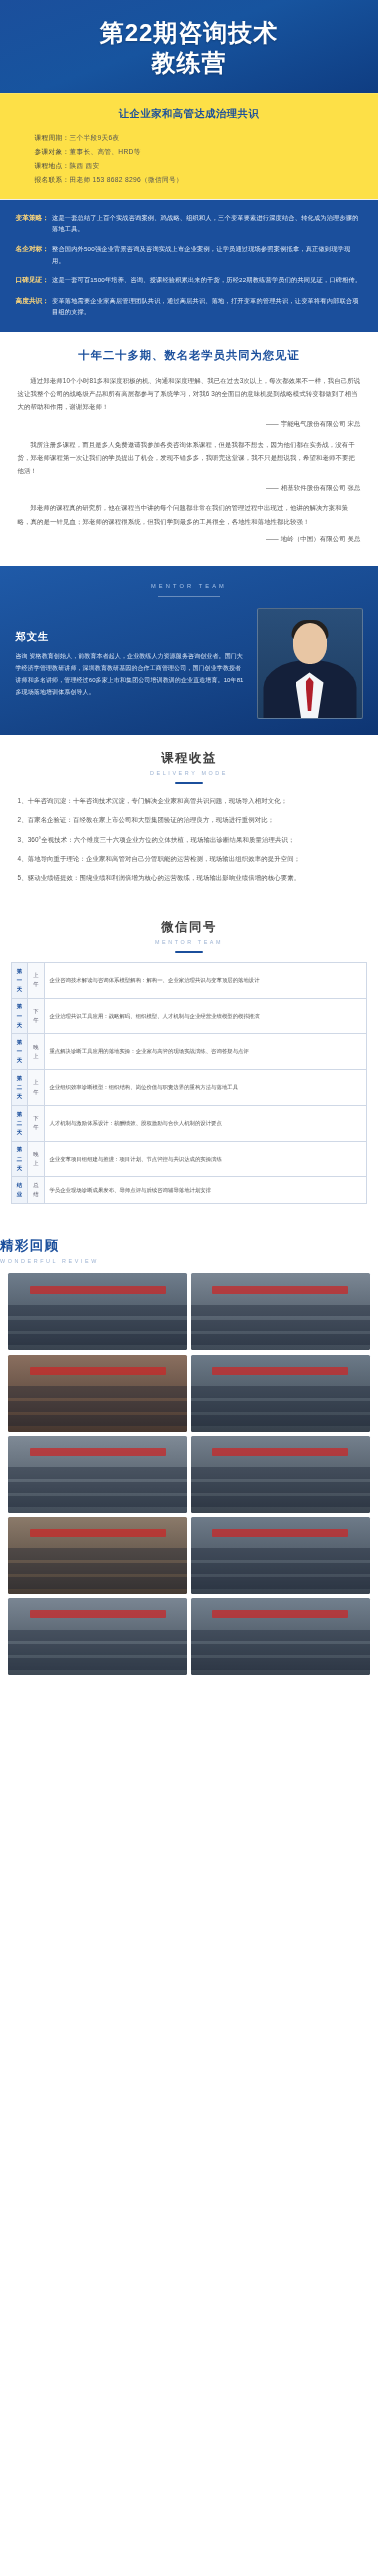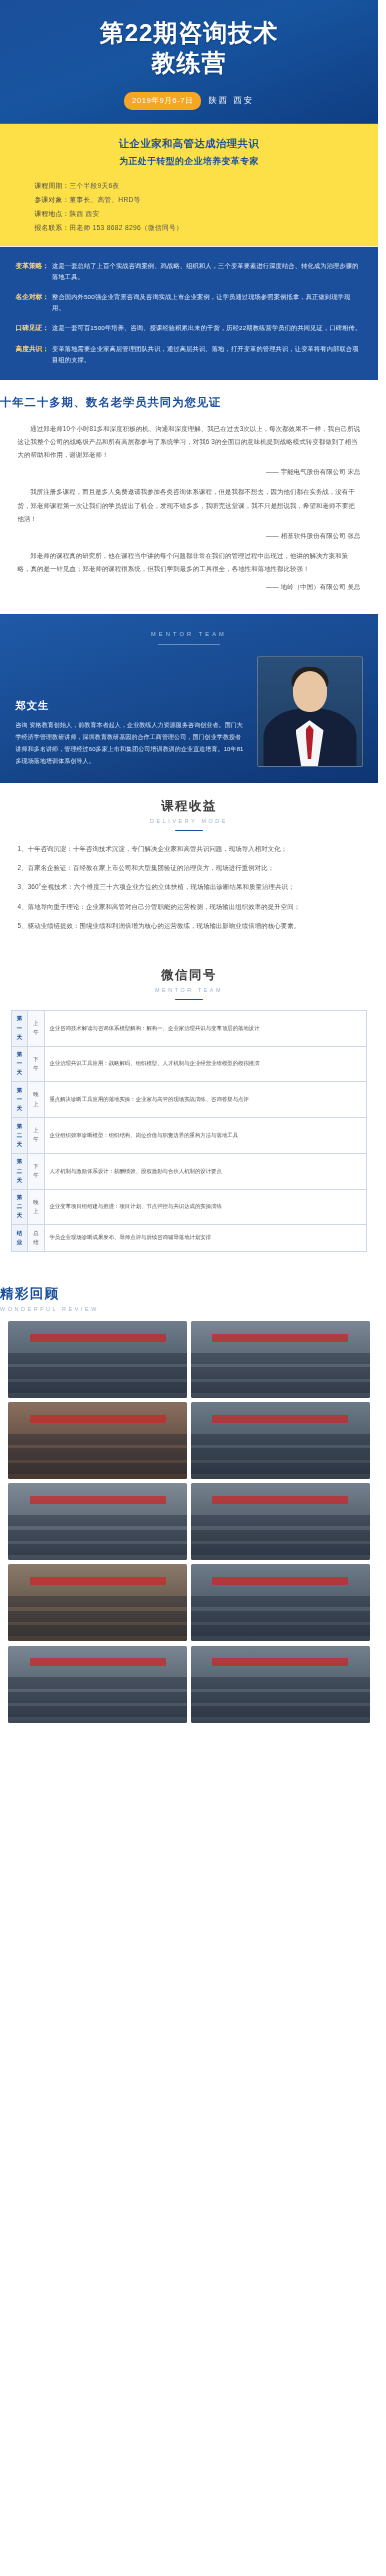--- a/index.html
+++ b/index.html
@@ -316,10 +316,6 @@
       <span>第22期咨询技术</span><br>
       <span>教练营</span>
     </h1>
-    <div class="hero-meta">
-      <span class="pill">2019年9月6-7日</span>
-      <span class="hero-city">陕西 西安</span>
-    </div>
   </div>
 
   <div class="intro">

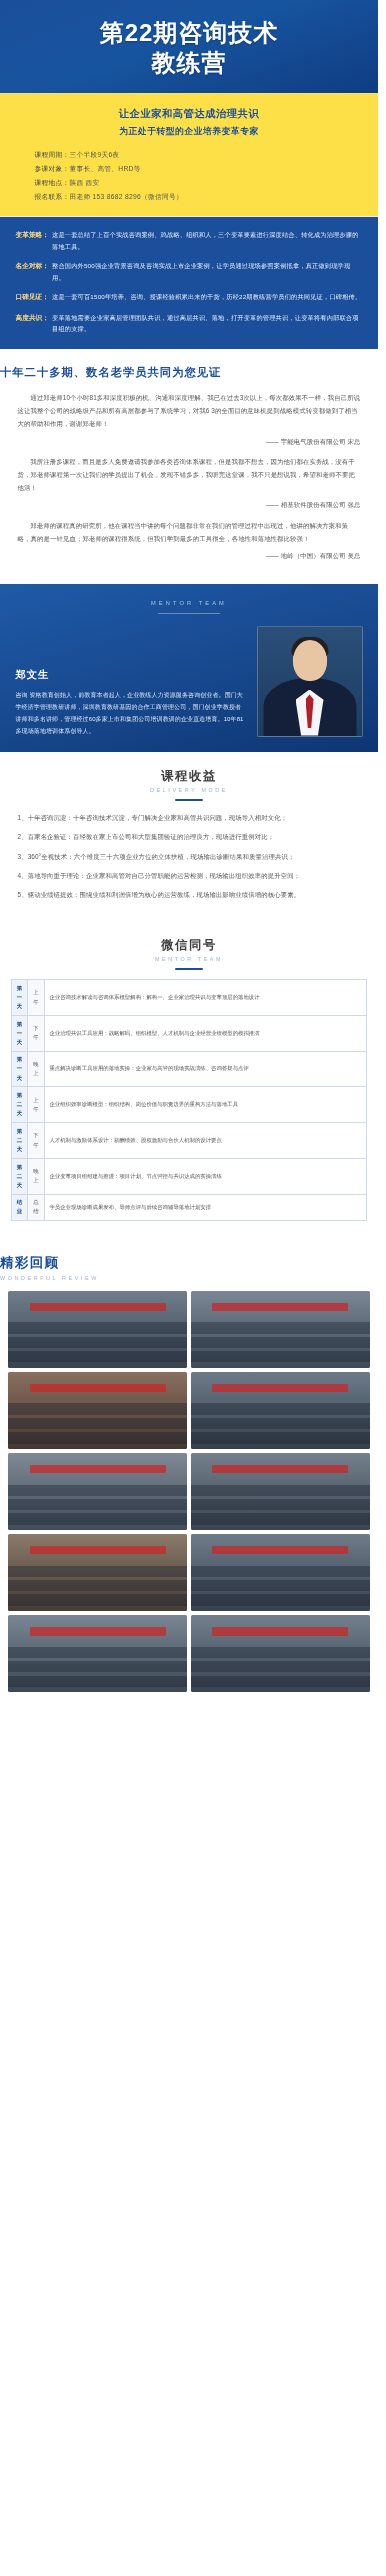--- a/index.html
+++ b/index.html
@@ -320,7 +320,6 @@
 
   <div class="intro">
     <div class="lead1">让企业家和高管达成治理共识</div>
-    <div class="lead2">为正处于转型的企业培养变革专家</div>
     <div class="info-list">
       <div class="info-row">
         <span class="k">课程周期：</span><span class="v">三个半段9天6夜</span>

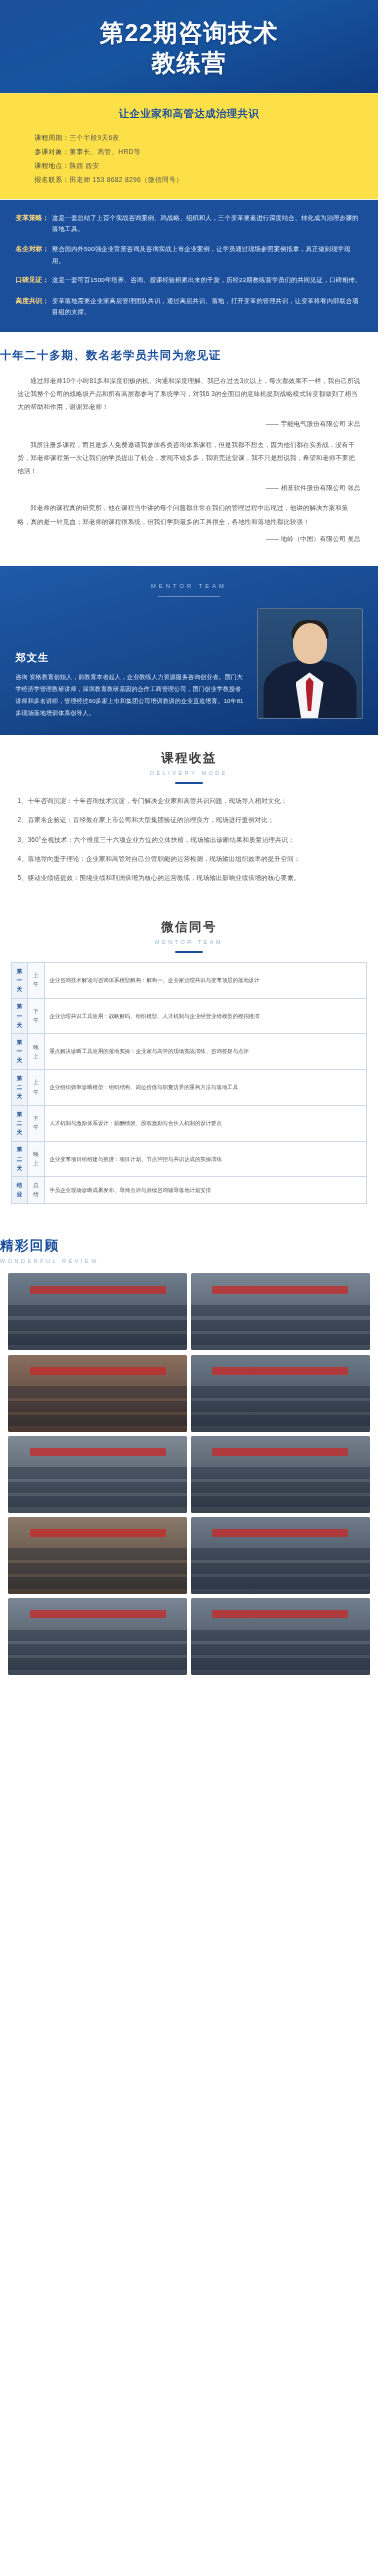--- a/index.html
+++ b/index.html
@@ -118,7 +118,7 @@
 
   
   .sec-title-plain {
-    text-align:left;
+    text-align:center;
     font-size:11.3px;
     color:#1b4f9c;
     font-weight:bold;

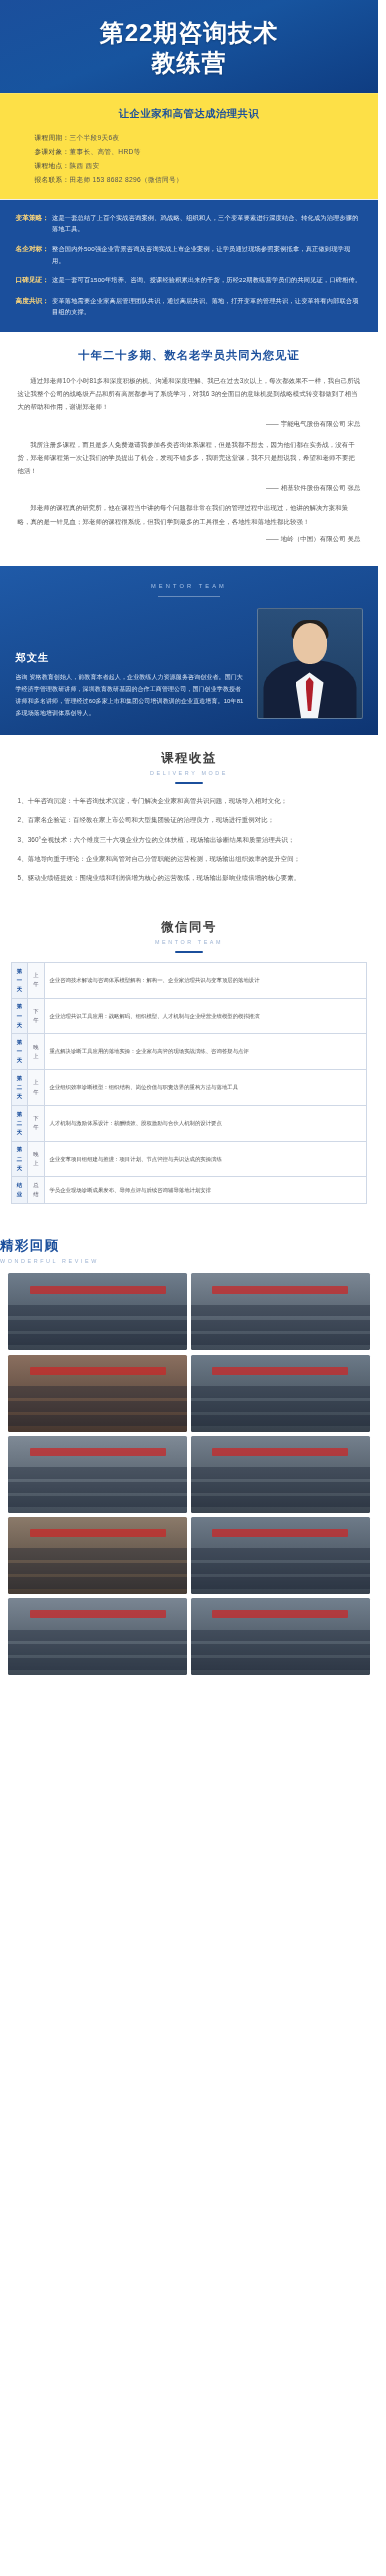--- a/index.html
+++ b/index.html
@@ -175,7 +175,7 @@
     display:flex;
     padding:0 15.5px;
     gap:9.3px;
-    align-items:flex-end;
+    align-items:center;
   }
   .mentor-name{
     font-size:10.3px;

